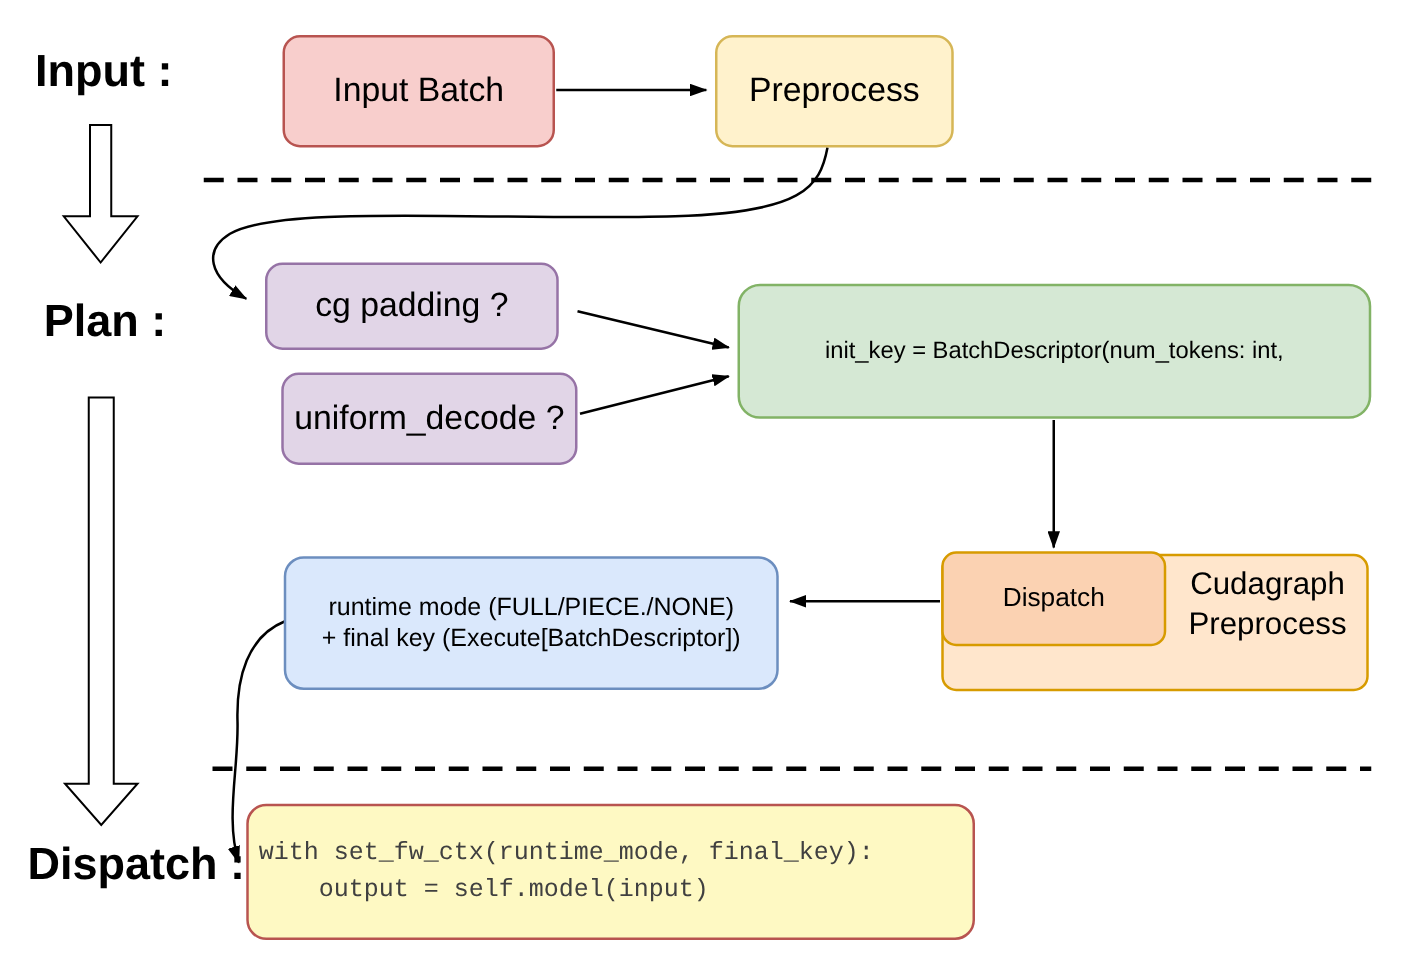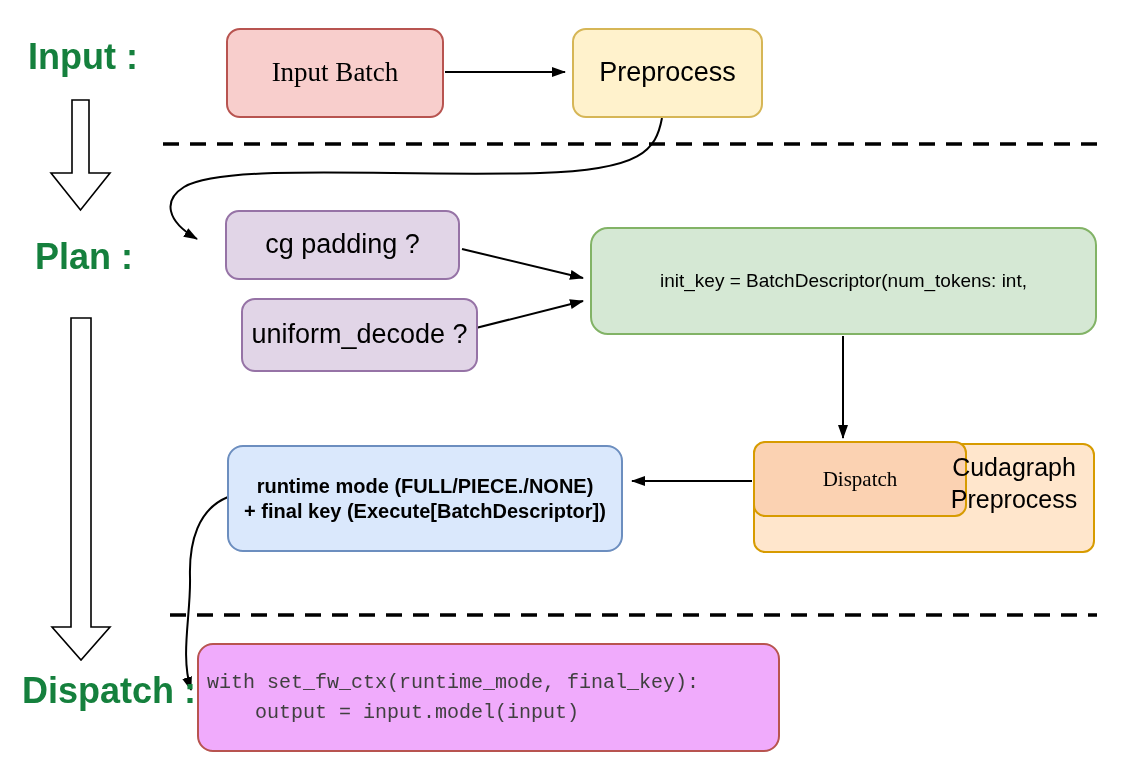--- a/index.html
+++ b/index.html
@@ -14,7 +14,7 @@
     position:absolute;
     font-weight:700;
     font-size:36px;
-    color:#15803d;
+    color:#000000;
     white-space:nowrap;
   }
   .node{

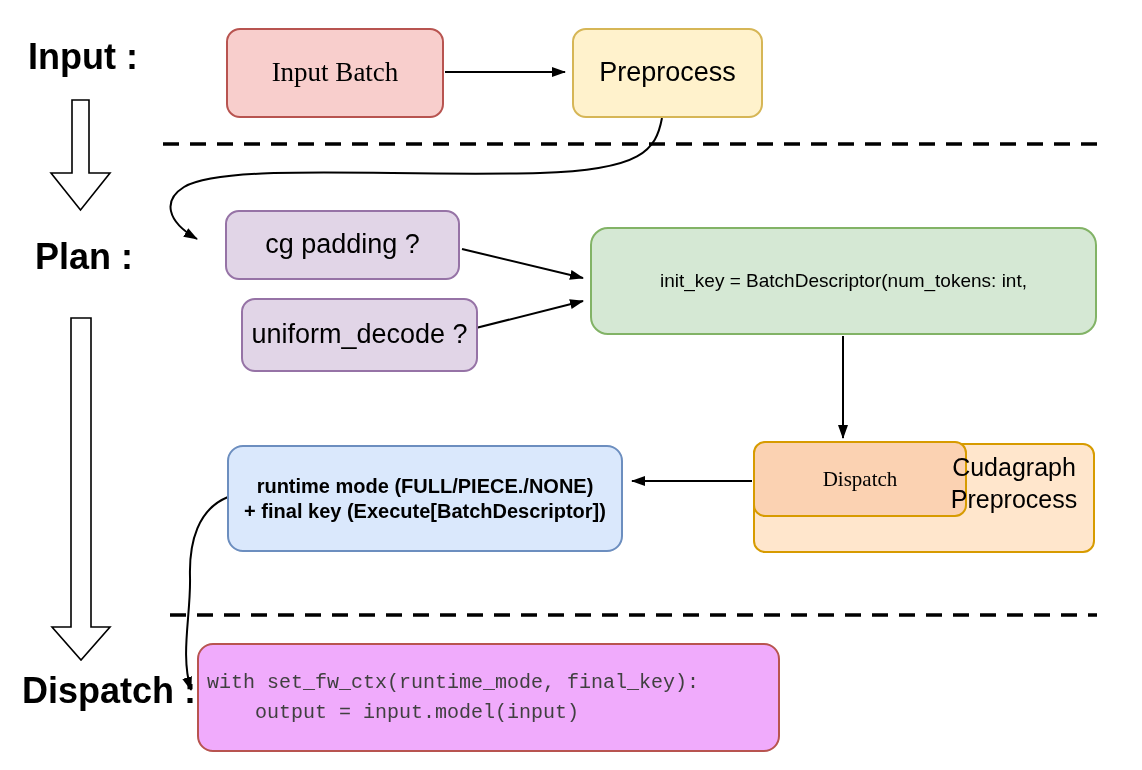--- a/index.html
+++ b/index.html
@@ -95,7 +95,7 @@
   <div class="section-label" id="label-plan">Plan :</div>
   <div class="section-label" id="label-execute">Dispatch :</div>
 
-  <div class="node" id="node-input-batch" style="background-color: rgb(248, 206, 204); border-color: rgb(184, 84, 80); font-family: Liberation Serif, serif;">
+  <div class="node" id="node-input-batch" style="background-color: rgb(248, 206, 204); border-color: rgb(184, 84, 80);">
     <div class="ln">Input Batch</div>
   </div>
 

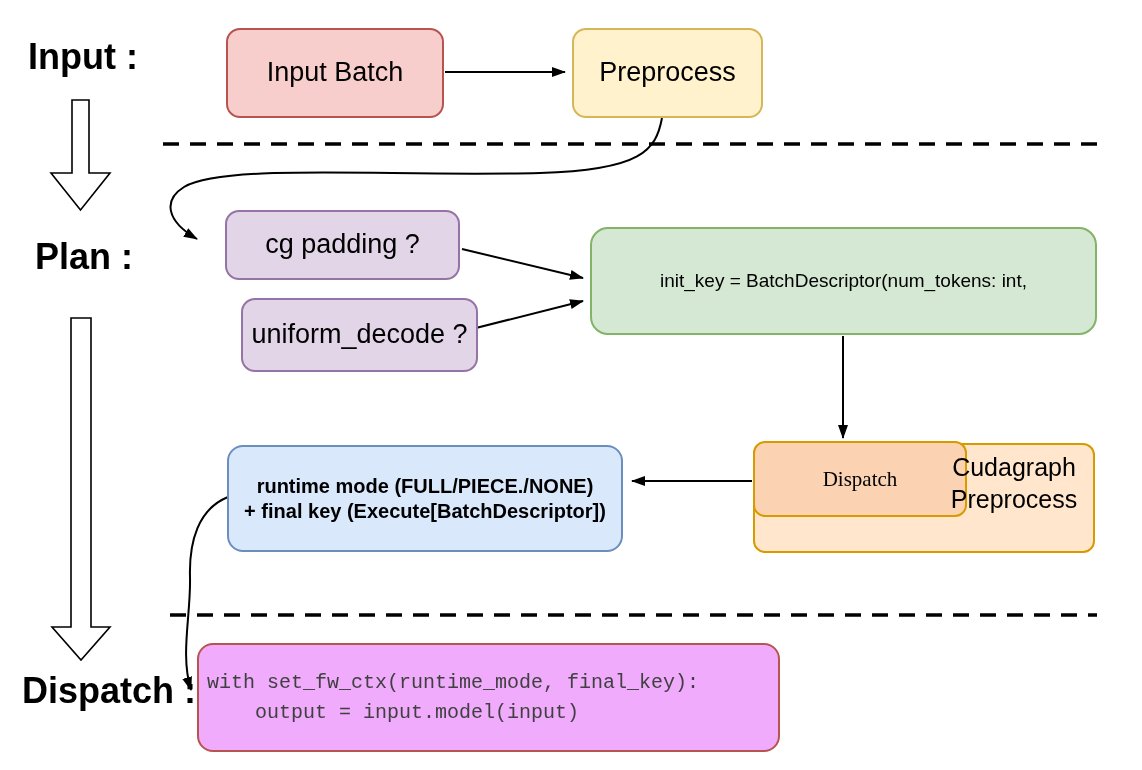--- a/index.html
+++ b/index.html
@@ -35,7 +35,7 @@
   .node,.section-label{z-index:1;}
   #node-input-batch   {left:226px;top:28px; width:218px;height:90px;font-size:27px;}
   #node-preprocess    {left:572px;top:28px; width:191px;height:90px;font-size:27px;}
-  #node-cg-padding    {left:225px;top:210px;width:235px;height:70px;font-size:27px;}
+  #node-cg-padding    {left:212px;top:210px;width:235px;height:70px;font-size:27px;}
   #node-uniform-decode{left:225px;top:298px;width:237px;height:74px;font-size:27px;}
   #node-init-key      {left:590px;top:227px;width:507px;height:108px;font-size:19px;border-radius:18px;}
   #node-runtime-mode  {left:227px;top:445px;width:396px;height:107px;font-size:20px;border-radius:16px;font-weight:bold;}

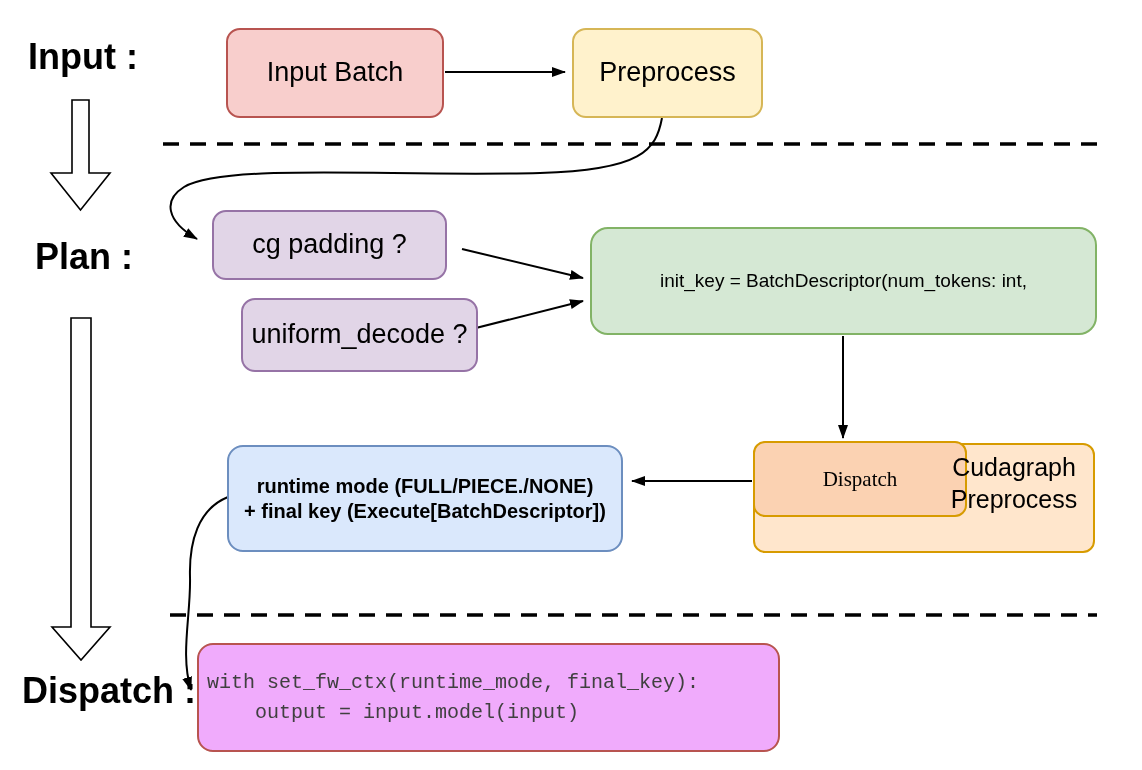--- a/index.html
+++ b/index.html
@@ -107,7 +107,7 @@
     <div class="ln">cg padding ?</div>
   </div>
 
-  <div class="node" id="node-uniform-decode" style="background-color: rgb(225, 213, 231); border-color: rgb(150, 115, 166); margin-left: 16px;">
+  <div class="node" id="node-uniform-decode" style="background-color: rgb(225, 213, 231); border-color: rgb(150, 115, 166);">
     <div class="ln">uniform_decode ?</div>
   </div>
 

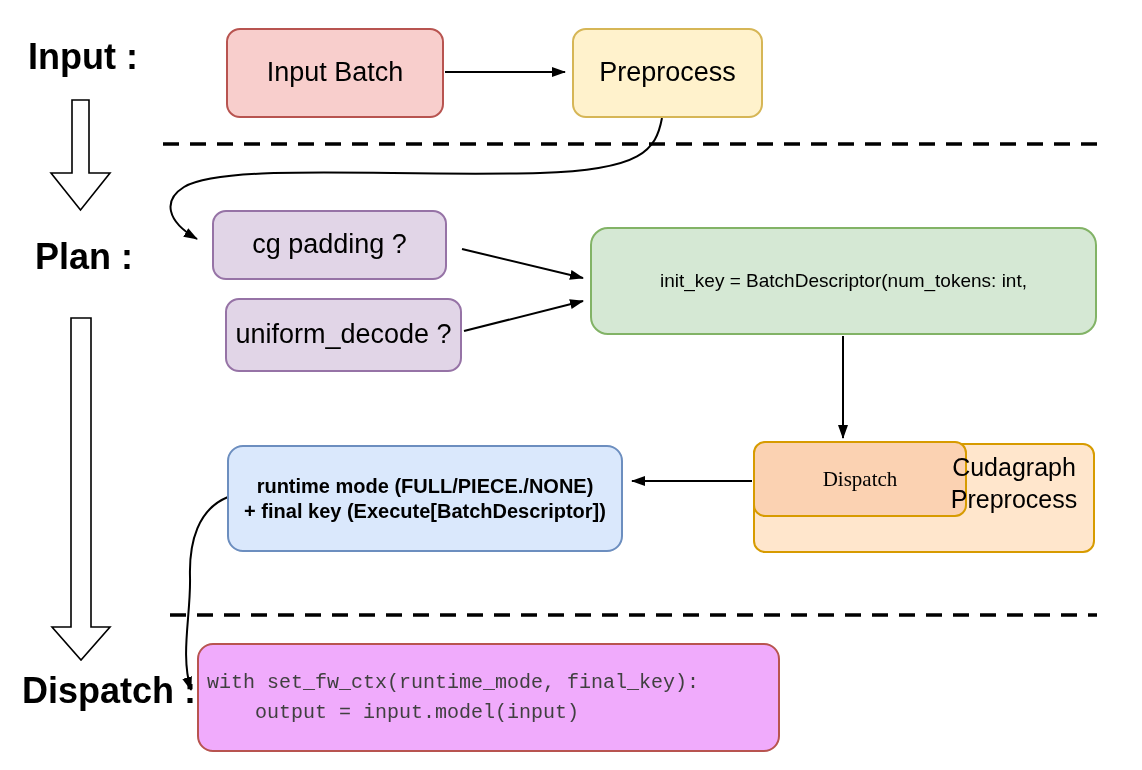--- a/index.html
+++ b/index.html
@@ -38,7 +38,7 @@
   #node-cg-padding    {left:212px;top:210px;width:235px;height:70px;font-size:27px;}
   #node-uniform-decode{left:225px;top:298px;width:237px;height:74px;font-size:27px;}
   #node-init-key      {left:590px;top:227px;width:507px;height:108px;font-size:19px;border-radius:18px;}
-  #node-runtime-mode  {left:227px;top:445px;width:396px;height:107px;font-size:20px;border-radius:16px;font-weight:bold;}
+  #node-runtime-mode  {left:227px;top:445px;width:396px;height:107px;font-size:20px;border-radius:16px;}
   #node-cudagraph     {left:753px;top:443px;width:342px;height:110px;border-radius:12px;}
   #node-dispatch      {left:753px;top:441px;width:214px;height:76px;font-size:21px;border-radius:12px;font-family:Liberation Serif, serif;}
   #cudagraph-label    {left:933px;top:443px;width:162px;height:81px;font-size:25px;border:none;background:transparent !important;}

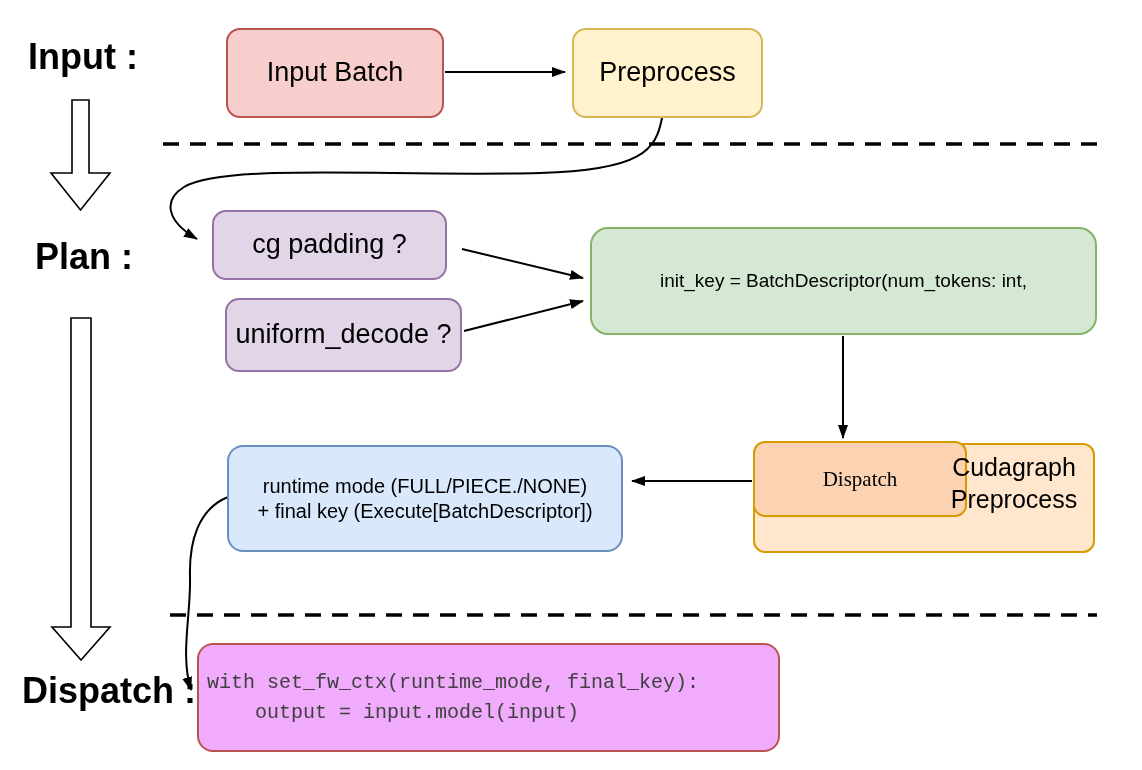--- a/index.html
+++ b/index.html
@@ -40,7 +40,7 @@
   #node-init-key      {left:590px;top:227px;width:507px;height:108px;font-size:19px;border-radius:18px;}
   #node-runtime-mode  {left:227px;top:445px;width:396px;height:107px;font-size:20px;border-radius:16px;}
   #node-cudagraph     {left:753px;top:443px;width:342px;height:110px;border-radius:12px;}
-  #node-dispatch      {left:753px;top:441px;width:214px;height:76px;font-size:21px;border-radius:12px;font-family:Liberation Serif, serif;}
+  #node-dispatch      {left:753px;top:441px;width:180px;height:76px;font-size:21px;border-radius:12px;}
   #cudagraph-label    {left:933px;top:443px;width:162px;height:81px;font-size:25px;border:none;background:transparent !important;}
   #node-execute-code{
     left:197px;top:643px;width:583px;height:109px;

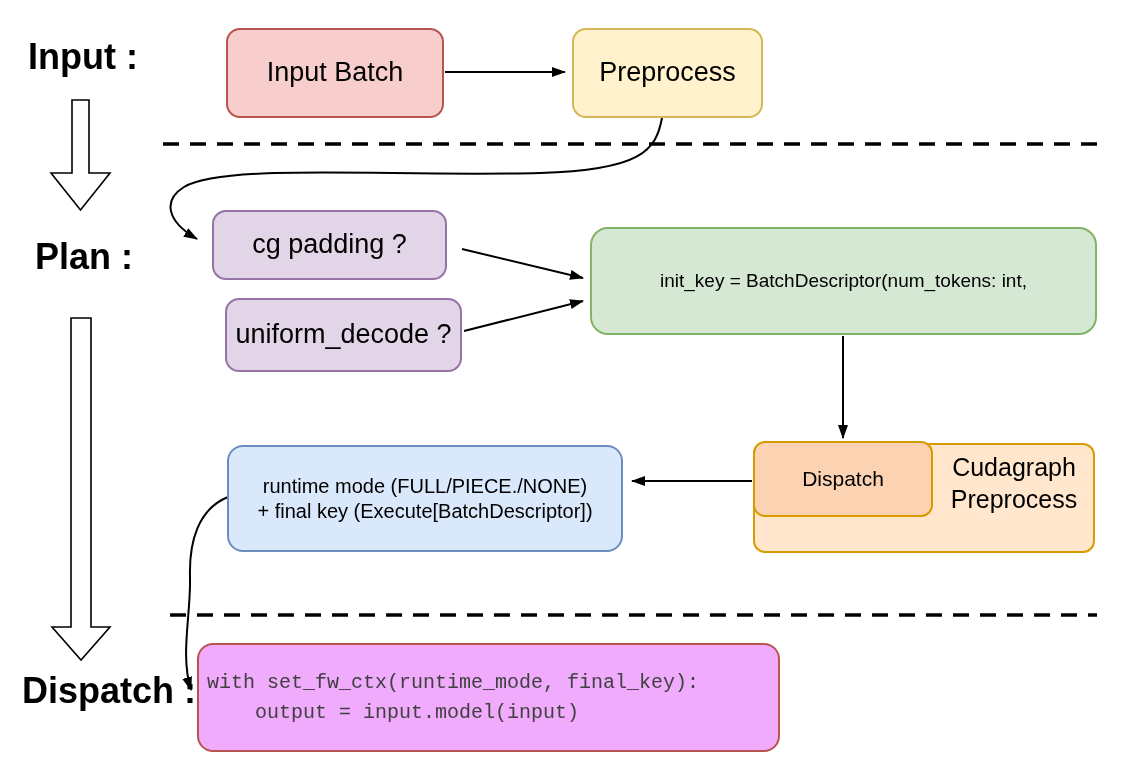--- a/index.html
+++ b/index.html
@@ -131,7 +131,7 @@
     <div class="ln">Preprocess</div>
   </div>
 
-  <div class="node" id="node-execute-code" style="background-color: #f0abfc; border-color: rgb(184, 84, 80); color: rgb(64, 64, 64);">
+  <div class="node" id="node-execute-code" style="background-color: #fef9c3; border-color: rgb(184, 84, 80); color: rgb(64, 64, 64);">
     <div class="ln">with set_fw_ctx(runtime_mode, final_key):</div>
     <div class="ln">    output = input.model(input)</div>
   </div>

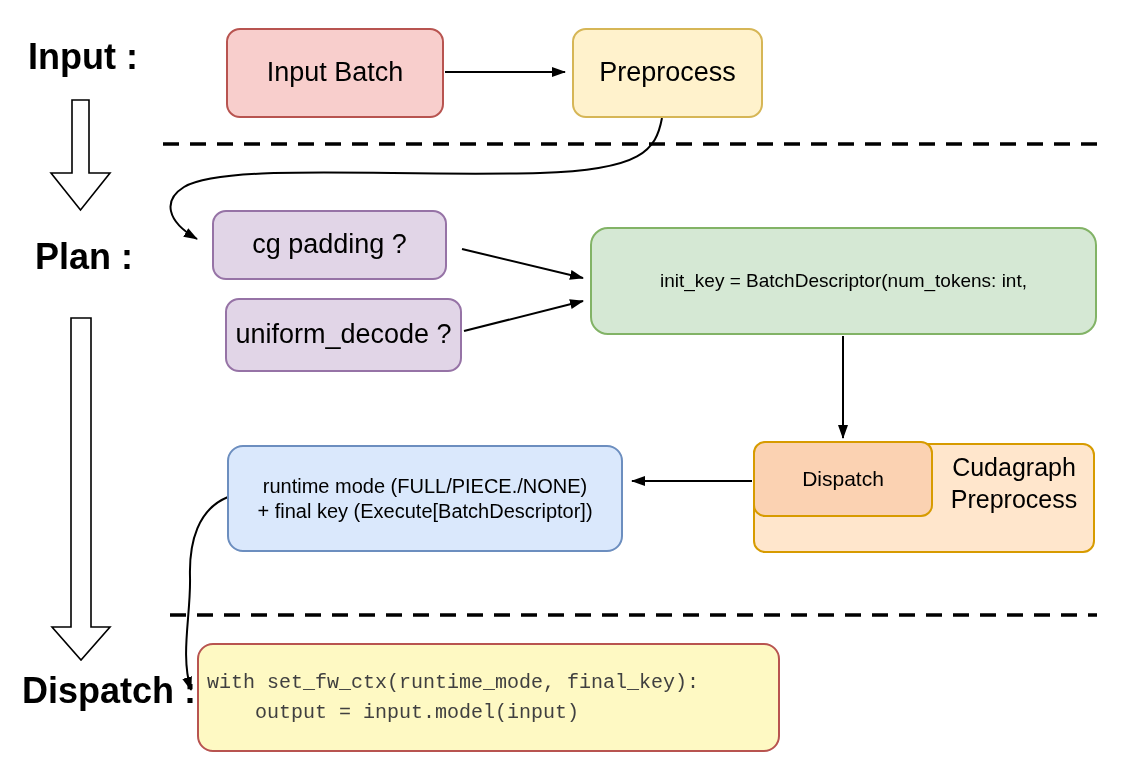--- a/index.html
+++ b/index.html
@@ -133,7 +133,7 @@
 
   <div class="node" id="node-execute-code" style="background-color: #fef9c3; border-color: rgb(184, 84, 80); color: rgb(64, 64, 64);">
     <div class="ln">with set_fw_ctx(runtime_mode, final_key):</div>
-    <div class="ln">    output = input.model(input)</div>
+    <div class="ln">    output = self.model(input)</div>
   </div>
 
 </div>

